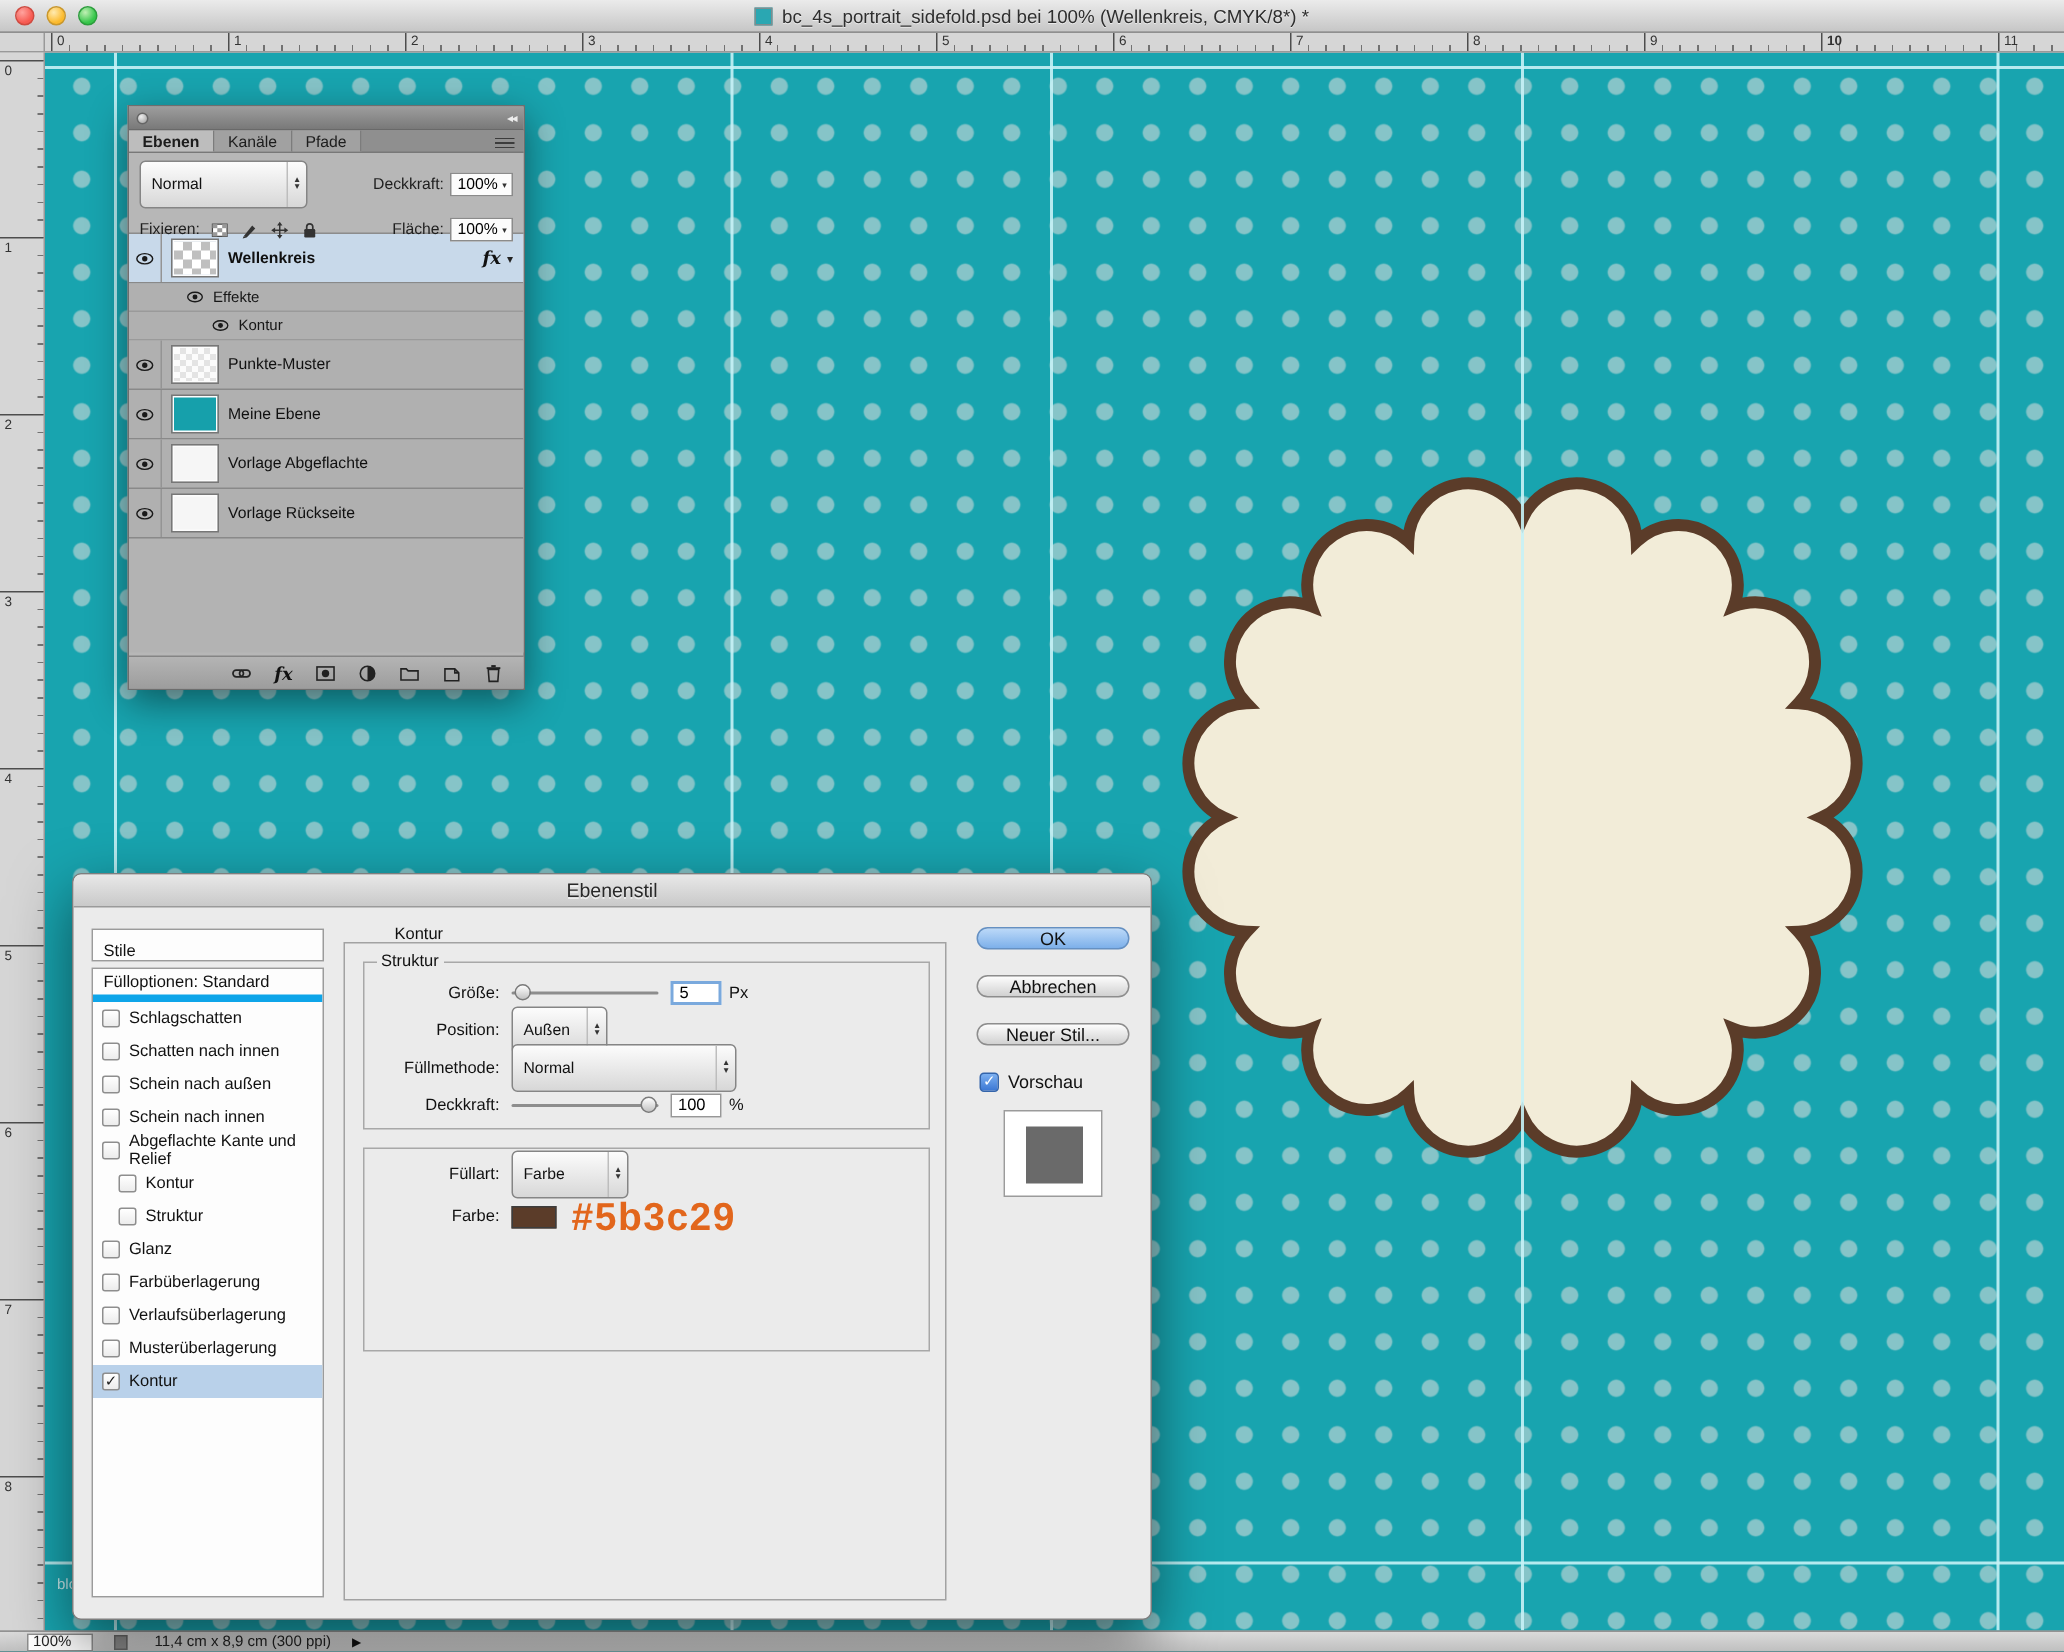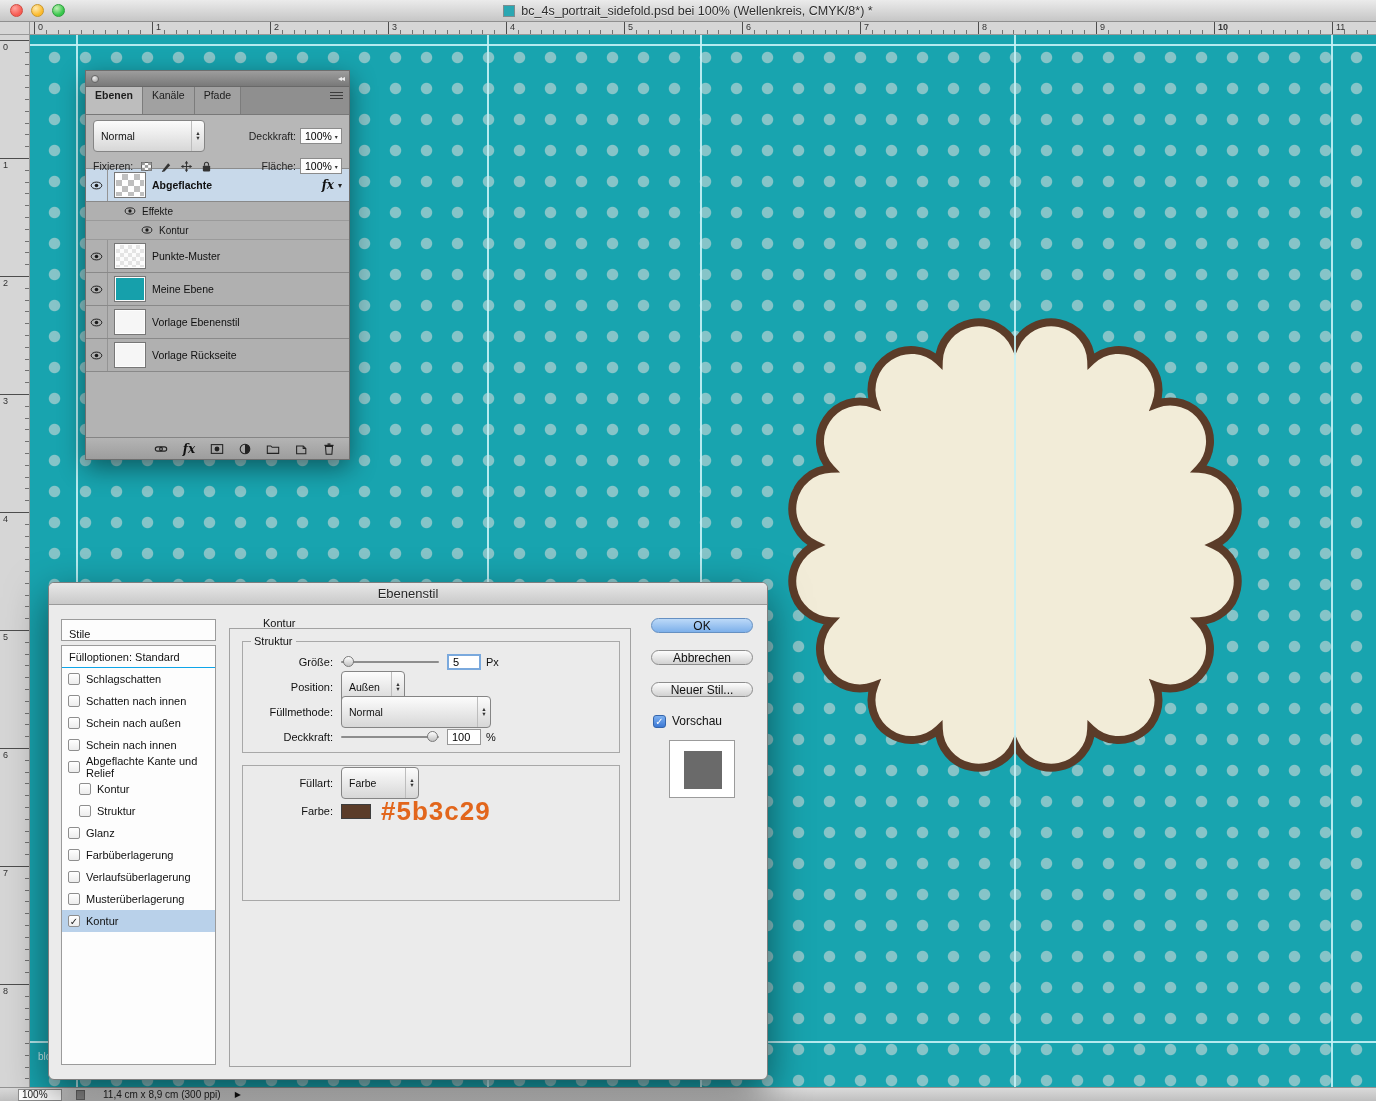--- a/index.html
+++ b/index.html
@@ -48,7 +48,7 @@
 .panel-header{height:16px;background:linear-gradient(#9d9d9d,#797979);display:flex;align-items:center;padding:0 5px;border-bottom:1px solid #696969}
 .panel-dot{width:8px;height:8px;border-radius:50%;background:radial-gradient(circle at 35% 30%,#eee,#9a9a9a);border:1px solid #666}
 .panel-collapse{margin-left:auto;font-size:8px;color:#ececec;letter-spacing:-1px}
-.panel-tabs{height:28px;background:#8f8f8f;display:flex;border-bottom:1px solid #787878;position:relative}
+.panel-tabs{height:15px;background:#8f8f8f;display:flex;border-bottom:1px solid #787878;position:relative}
 .ptab{padding:0 9px;font-size:10.5px;line-height:17px;color:#1d1d1d;background:#a1a1a1;border-right:1px solid #7c7c7c}
 .ptab.active{background:#bdbdbd;font-weight:bold}
 .panel-menu-icon{position:absolute;right:6px;top:5px;width:13px;height:7px;background:repeating-linear-gradient(#3c3c3c 0 1px,transparent 1px 3px)}

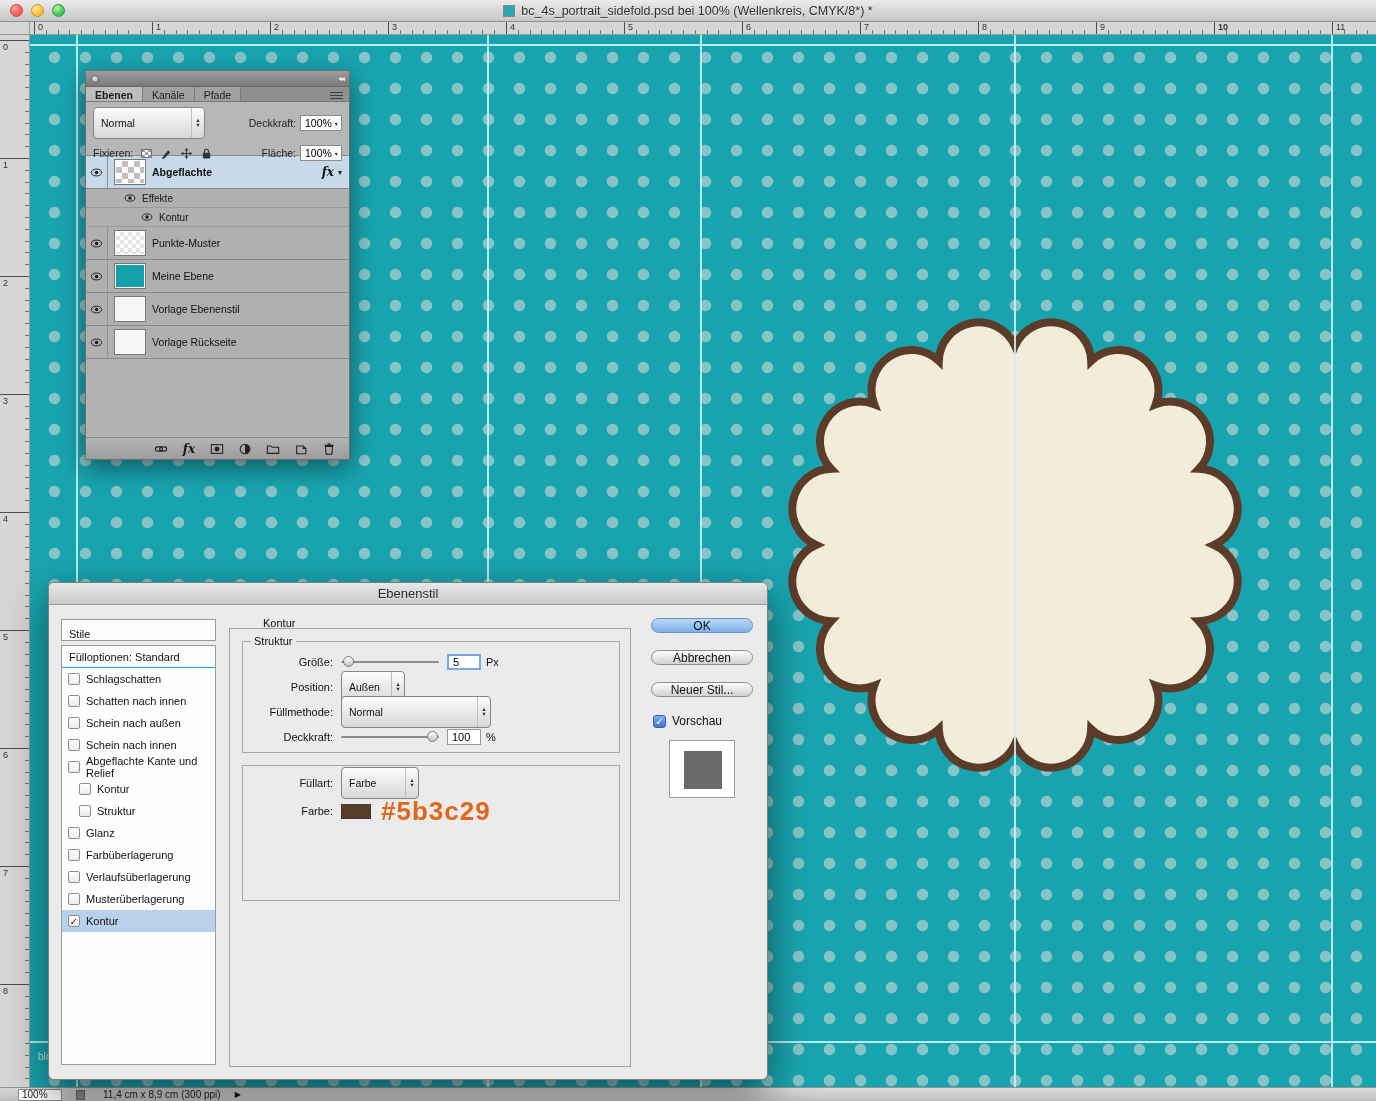--- a/index.html
+++ b/index.html
@@ -335,7 +335,7 @@
             </svg>
           </span>
     <span class="thumb thumb-checker"></span>
-    <span class="layer-name">Abgeflachte</span>
+    <span class="layer-name">Wellenkreis</span>
     <span class="fx-wrap">
       <i class="fx-badge">fx</i>
       <span class="fx-arrow">▾</span>

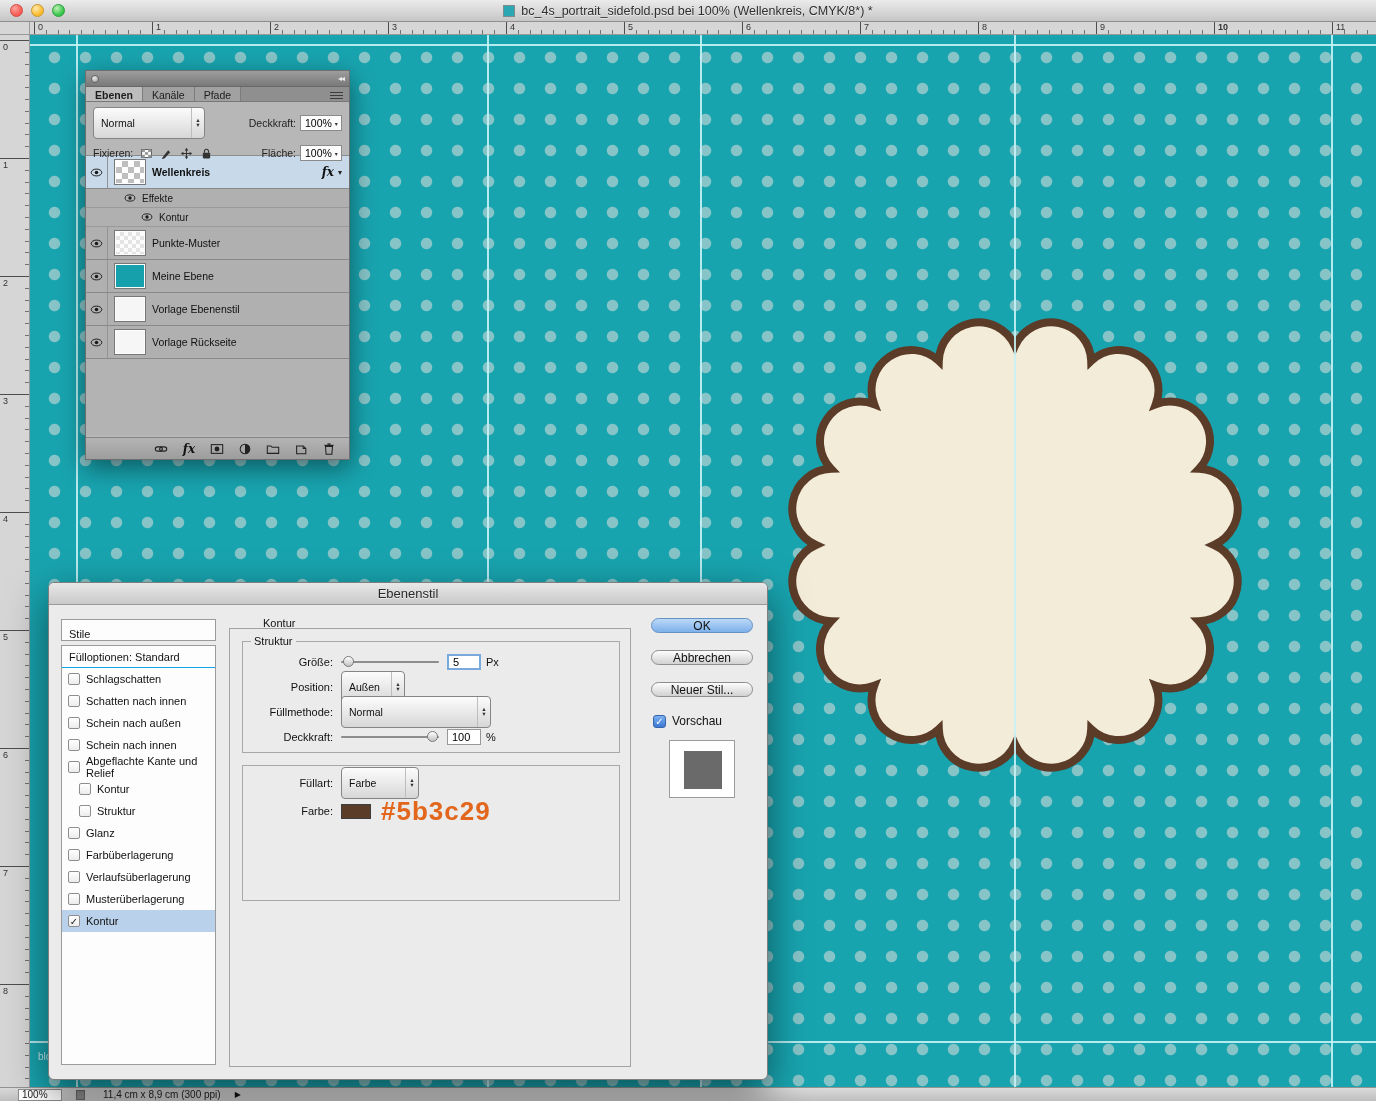--- a/index.html
+++ b/index.html
@@ -384,7 +384,7 @@
             </svg>
           </span>
     <span class="thumb thumb-white"></span>
-    <span class="layer-name">Vorlage Ebenenstil</span>
+    <span class="layer-name">Vorlage Abgeflachte</span>
 
   </div>
         <div class="layer-row">

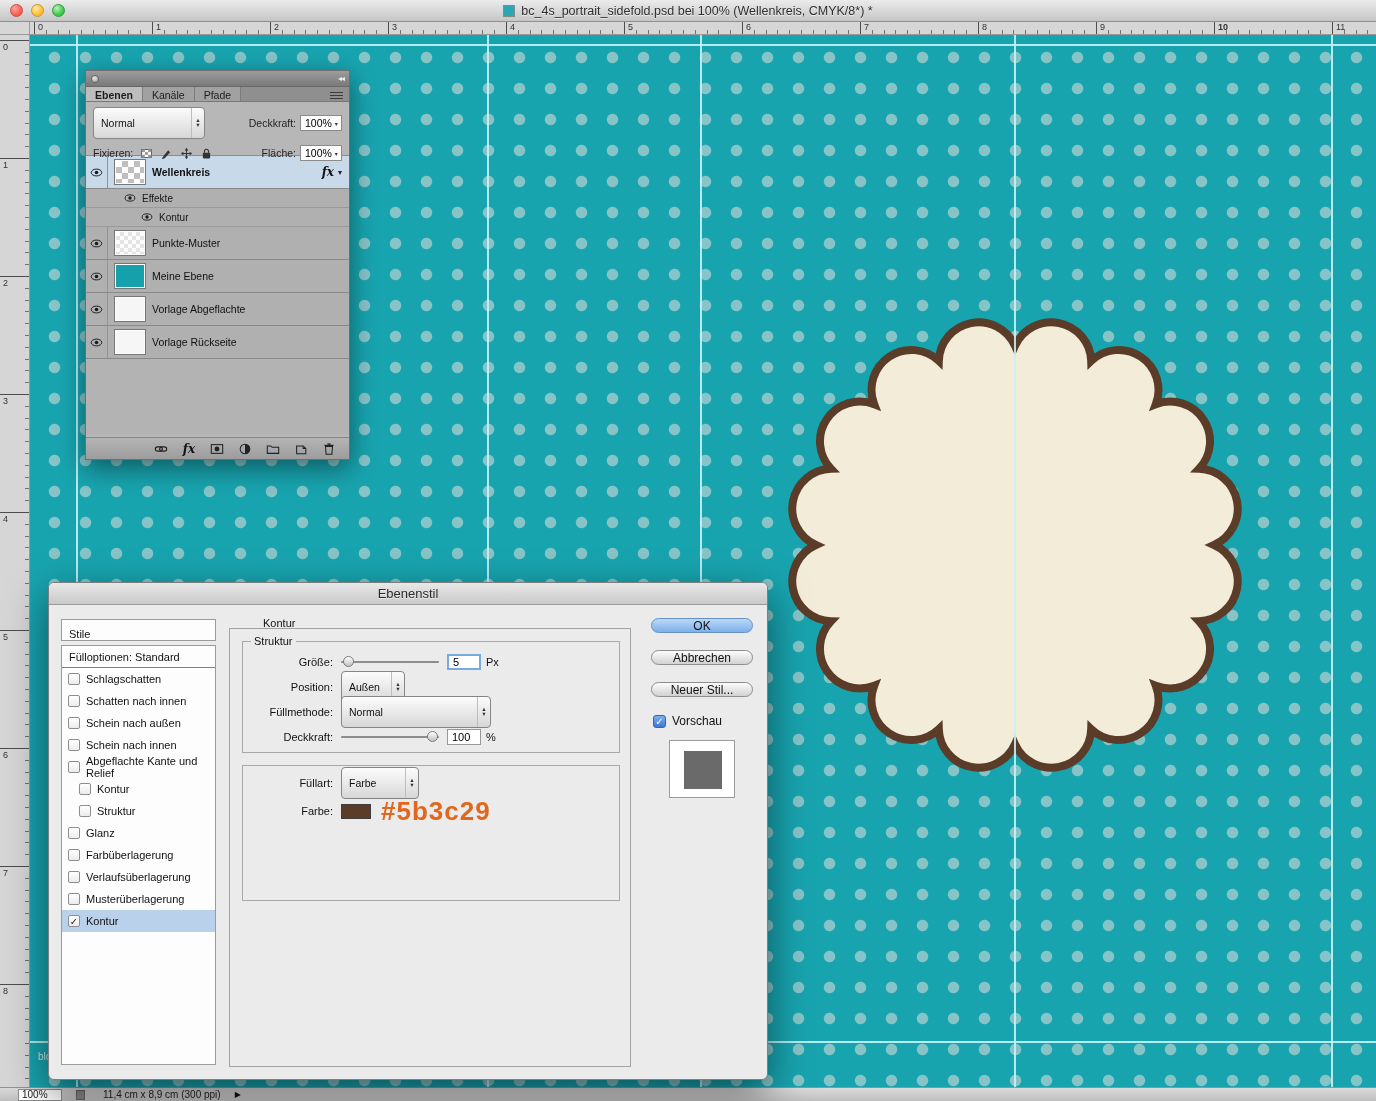--- a/index.html
+++ b/index.html
@@ -95,7 +95,7 @@
 .dialog-body{position:relative;height:476px}
 .stile-box{position:absolute;left:12px;top:14px;width:155px;height:22px;background:#fdfdfd;border:1px solid #9b9b9b;display:flex;align-items:flex-end;padding-left:7px;font-size:11px;color:#111}
 .style-list-box{position:absolute;left:12px;top:40px;width:155px;height:420px;background:#fdfdfd;border:1px solid #9b9b9b;overflow:hidden}
-.fill-options-row{height:22px;display:flex;align-items:center;padding-left:7px;font-size:11px;color:#111;border-bottom:1px solid #0ea5e9}
+.fill-options-row{height:22px;display:flex;align-items:center;padding-left:7px;font-size:11px;color:#111;border-bottom:5px solid #0ea5e9}
 .style-item{height:22px;display:flex;align-items:center;gap:6px;padding-left:6px;font-size:11px;color:#111}
 .style-item.indent{padding-left:17px}
 .style-item.selected{background:#b9d1ea}

